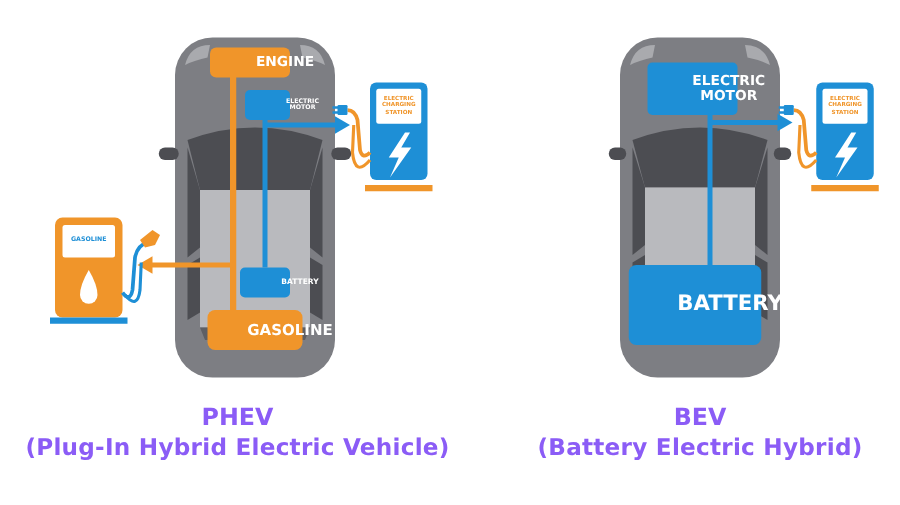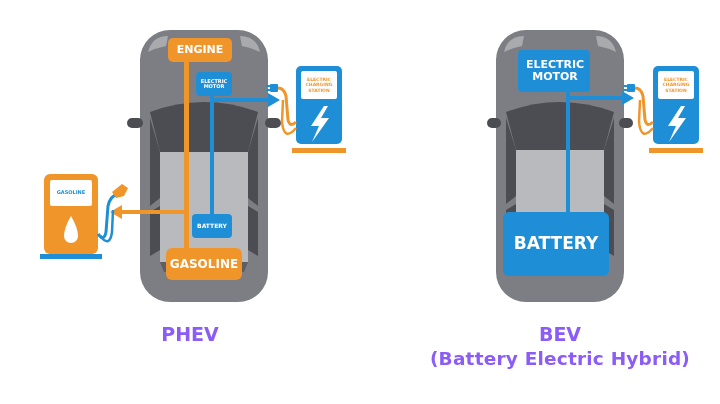--- a/index.html
+++ b/index.html
@@ -9,7 +9,7 @@
   .caption{position:absolute;text-align:center;color:#8b5cf6;font-weight:bold;font-family:"DejaVu Sans","Liberation Sans",sans-serif;}
   .cap-title{font-size:19px;line-height:24px;}
   .cap-sub{font-size:18.5px;line-height:26px;letter-spacing:0.2px;}
-  .lbl{position:absolute;display:flex;align-items:center;justify-content:center;text-align:center;color:#ffffff;font-weight:bold;font-family:"DejaVu Sans","Liberation Sans",sans-serif;line-height:1.05;}
+  .lbl{position:absolute;display:flex;align-items:center;justify-content:center;text-align:center;color:#ffffff;font-weight:bold;font-family:"DejaVu Sans","Liberation Sans",sans-serif;line-height:1.05;margin-left:28px;}
   .tiny{position:absolute;display:flex;align-items:center;justify-content:center;text-align:center;font-weight:bold;font-family:"DejaVu Sans","Liberation Sans",sans-serif;line-height:1.15;}
 </style>
 </head>

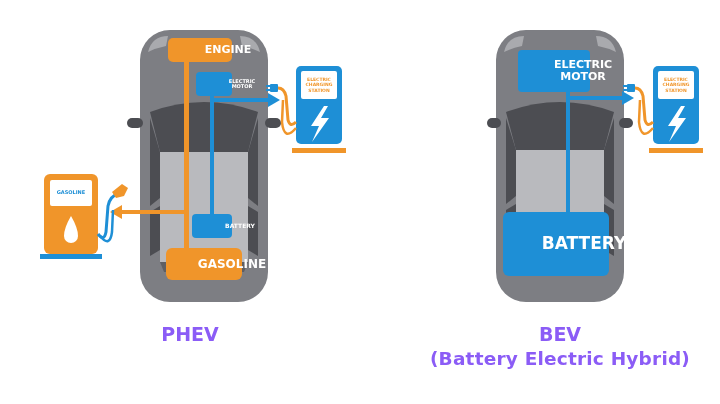--- a/index.html
+++ b/index.html
@@ -94,6 +94,7 @@
 
 <div class="caption" style="left:0;top:322px;width:380px;">
   <div class="cap-title">PHEV</div>
+  <div class="cap-sub">(Plug-In Hybrid Electric Vehicle)</div>
 </div>
 
 <div class="abs" style="left:380px;top:0;width:340px;height:310px;">

